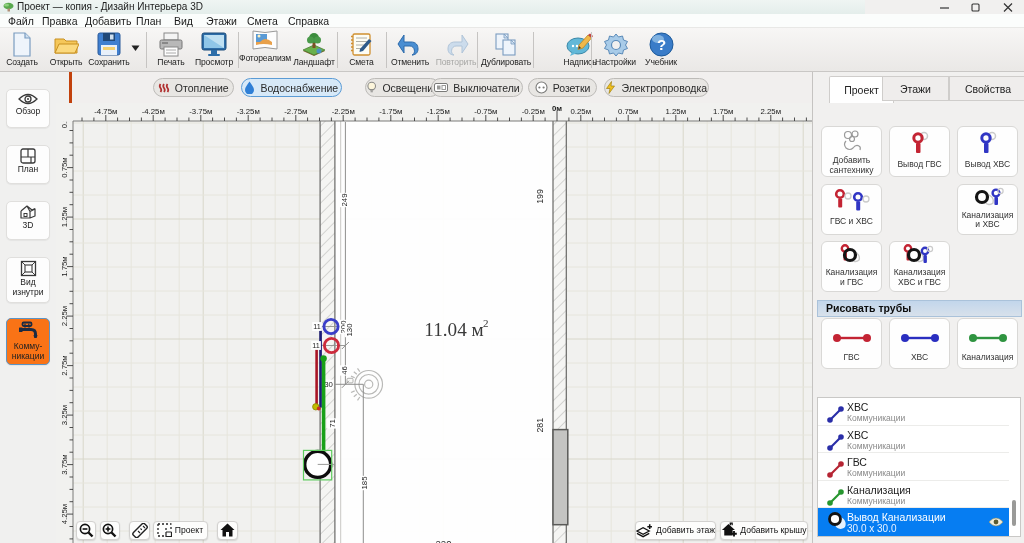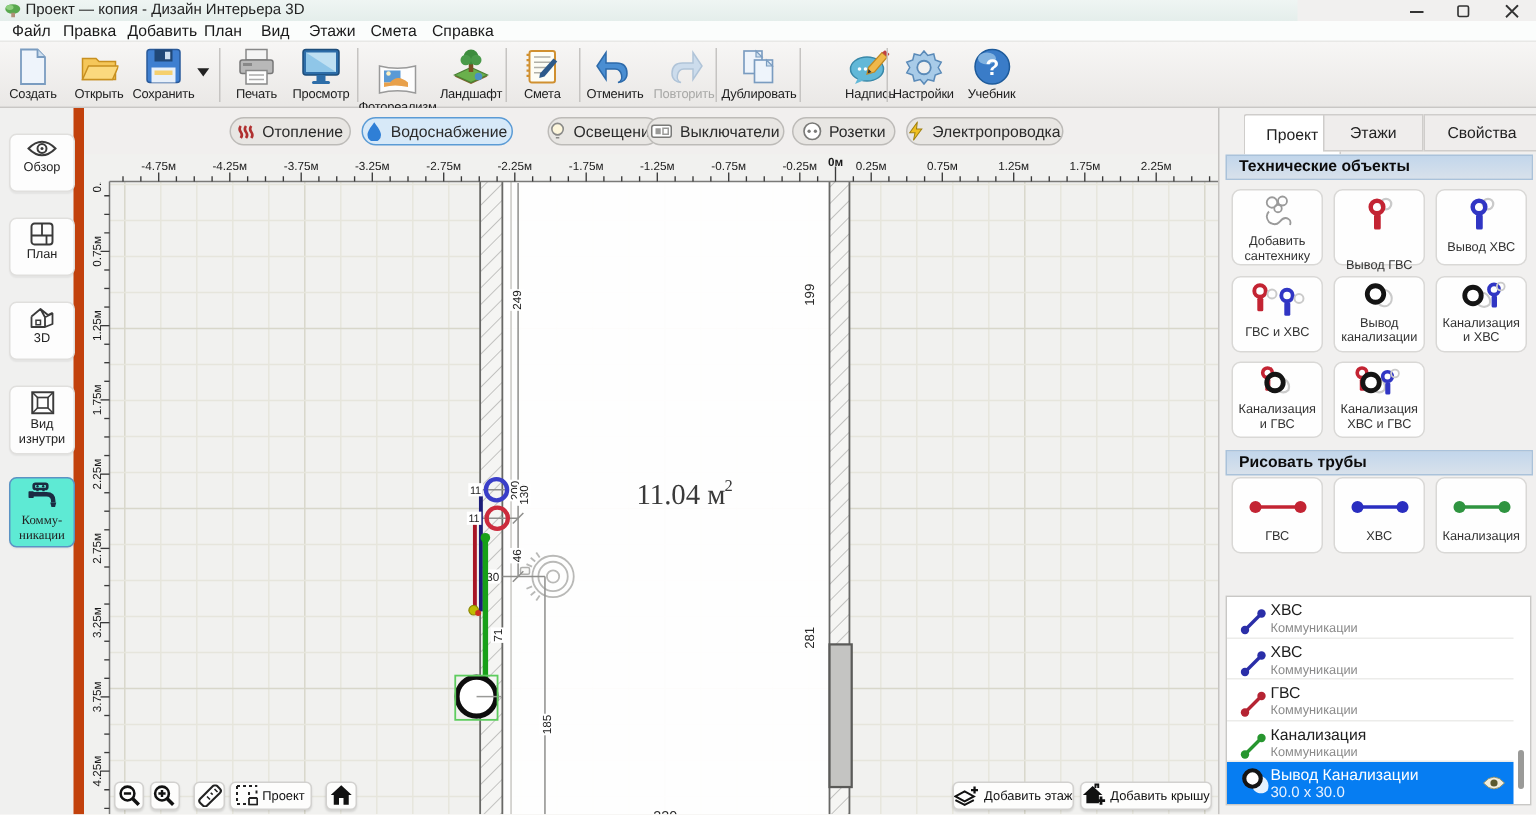--- a/index.html
+++ b/index.html
@@ -118,7 +118,7 @@
         </svg>
       Просмотр</div>
     <div class="tsep" style="left:238px"></div>
-    <div class="tbtn" style="left:239px;top:13px;width:52px">
+    <div class="tbtn" style="left:239px;top:0;width:52px">
       <svg width="28" height="25" viewBox="0 0 28 25">
           <path d="M2 3 Q14 6 26 3 V21 Q14 18 2 21 Z" fill="#fdfdfd" stroke="#9a9a9a" stroke-width="1"></path>
           <rect x="5" y="6" width="11" height="8" fill="#5a9ad5"></rect>

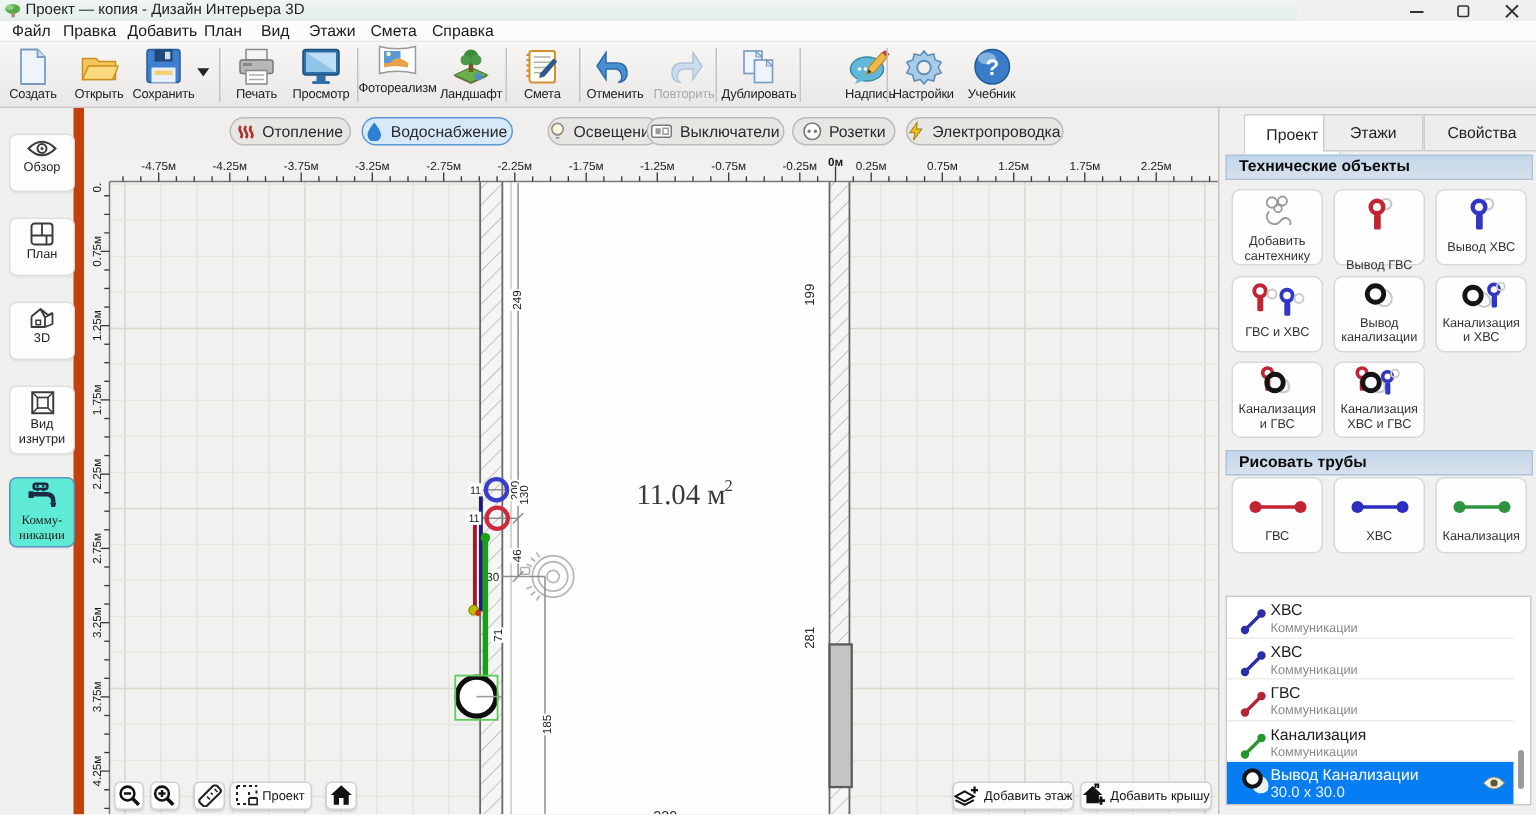--- a/index.html
+++ b/index.html
@@ -23,7 +23,7 @@
   .pill{position:absolute;top:6px;height:19px;border-radius:10px;background:#e8e6e3;border:1px solid #bdbbb8;font-size:10.5px;color:#2a2a2a;display:flex;align-items:center;justify-content:center;gap:5px;}
   .pill.active{background:#d7e9f8;border:1.5px solid #5b9bd5;}
   
-  #sidebar{left:0;top:72px;width:56px;height:471px;background:#f0f0ef;border-right:7px solid #c2410c;}
+  #sidebar{left:0;top:72px;width:72px;height:471px;background:#f0f0ef;border-right:3px solid #c2410c;}
   .sbtn{position:absolute;left:6px;width:44px;background:#fdfdfd;border:1px solid #e0dfdd;border-radius:5px;text-align:center;font-size:8.5px;color:#222;box-shadow:0 1px 1px rgba(0,0,0,0.05);}
   .sbtn.active{background:#5eead4;border:1px solid #5b93c4;font-family:Liberation Serif, serif;}
   .sbtn svg{display:block;margin:2px auto 0;}

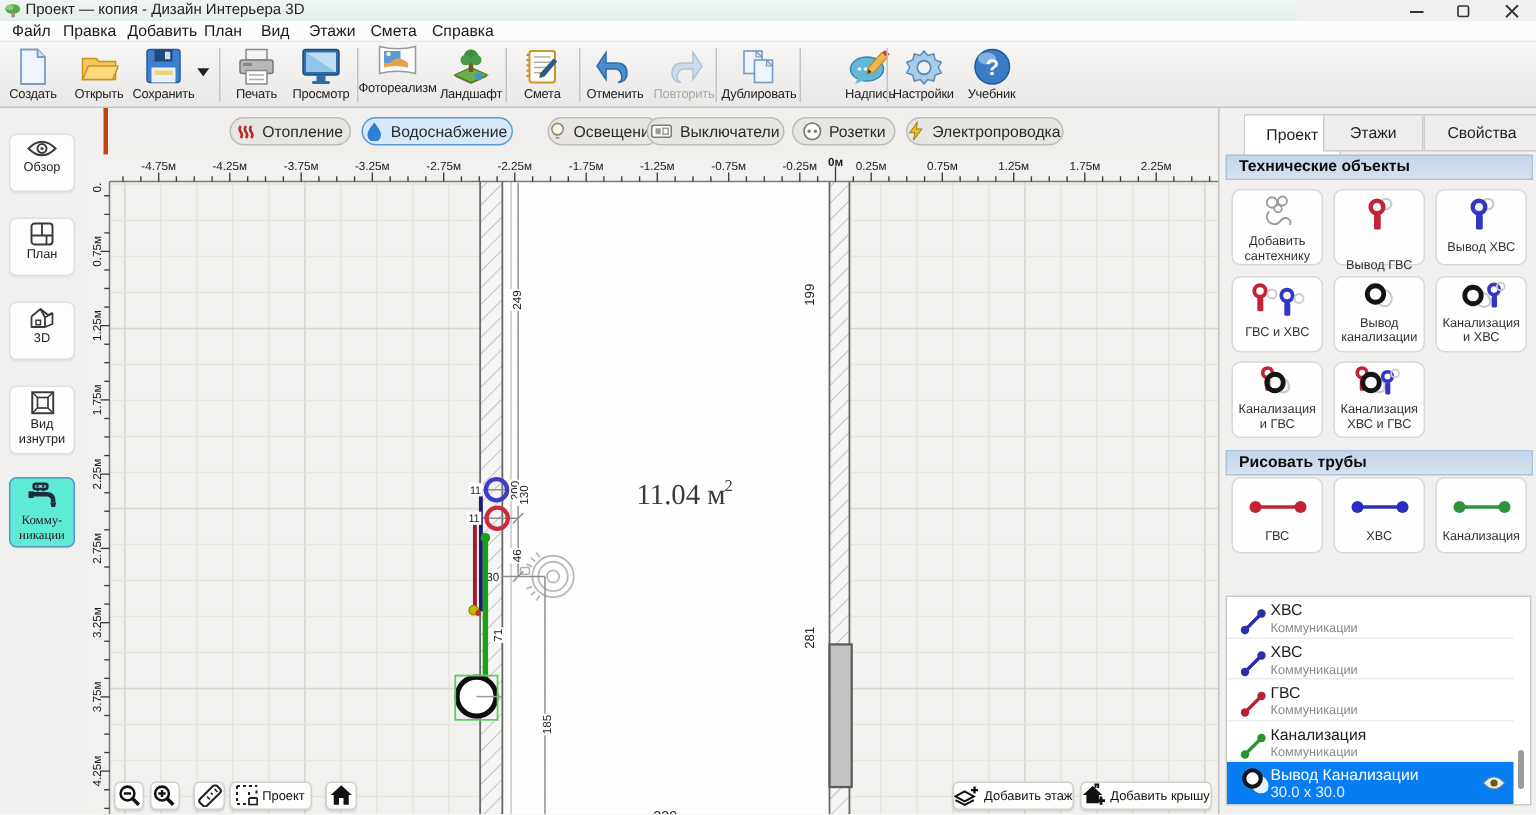--- a/index.html
+++ b/index.html
@@ -605,7 +605,6 @@
     <div class="ptab active" style="left:16px;width:65px">Проект</div>
     <div class="ptab" style="left:69px;width:67px">Этажи</div>
     <div class="ptab" style="left:136px;width:78px">Свойства</div>
-    <div class="phead" style="top:31px">Технические объекты</div>
 
     <div class="cell" style="left:8px;top:54px">
         <svg width="26" height="26" viewBox="0 0 26 26" style="margin-top:2px">

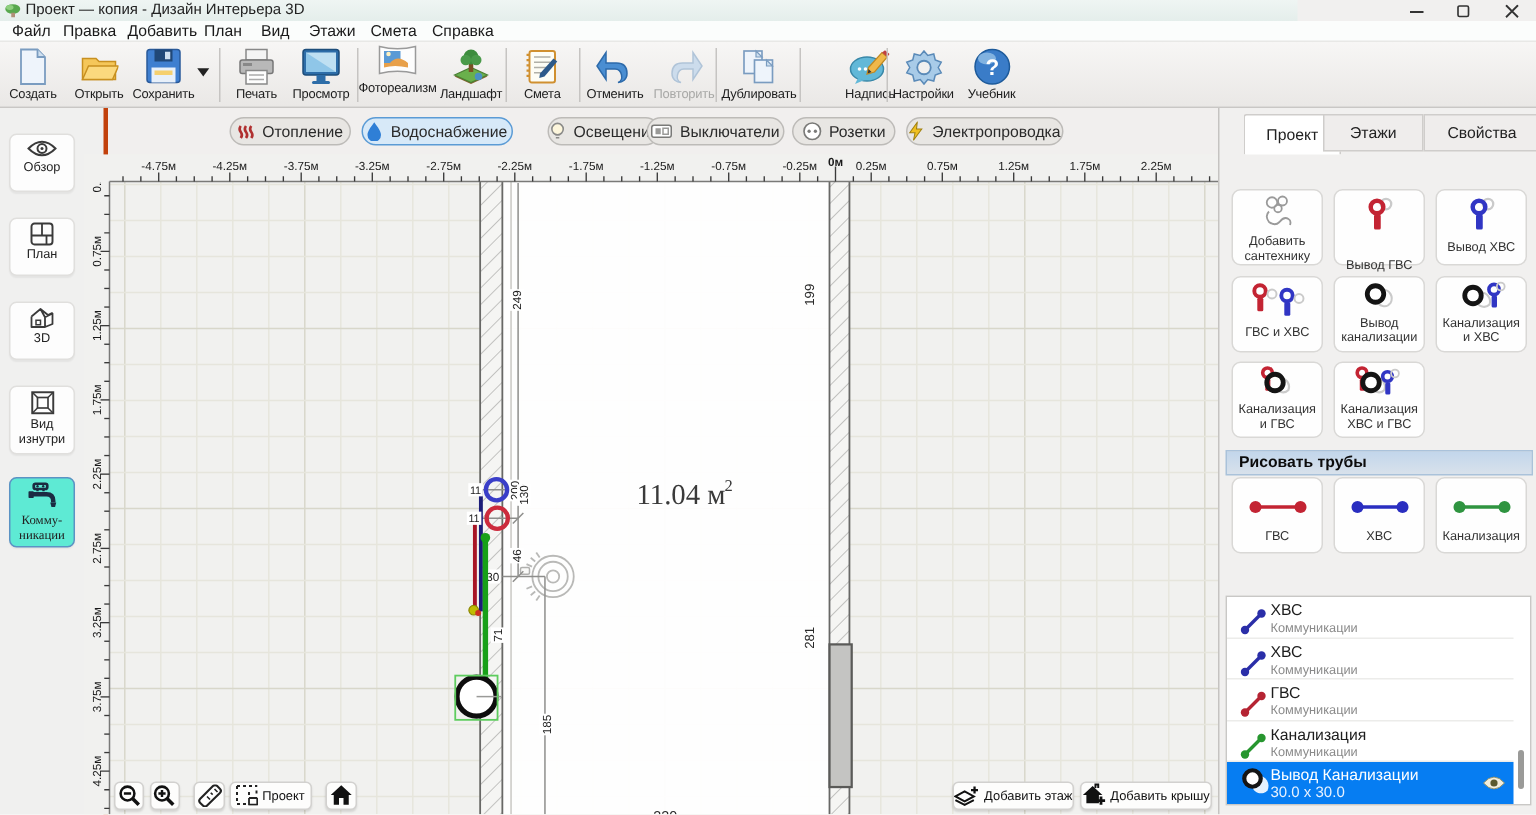--- a/index.html
+++ b/index.html
@@ -623,7 +623,7 @@
           <circle cx="11" cy="8" r="4.2" fill="none" stroke="#c32433" stroke-width="3"></circle>
           <rect x="9" y="13" width="4.5" height="10" rx="1" fill="#c32433"></rect>
         </svg>
-        <div style="margin-top:16px">Вывод ГВС</div>
+        <div style="margin-top:4px">Вывод ГВС</div>
       </div>
     <div class="cell" style="left:8px;top:111.5px">
         <svg width="40" height="26" viewBox="0 0 40 26" style="margin-top:3px">

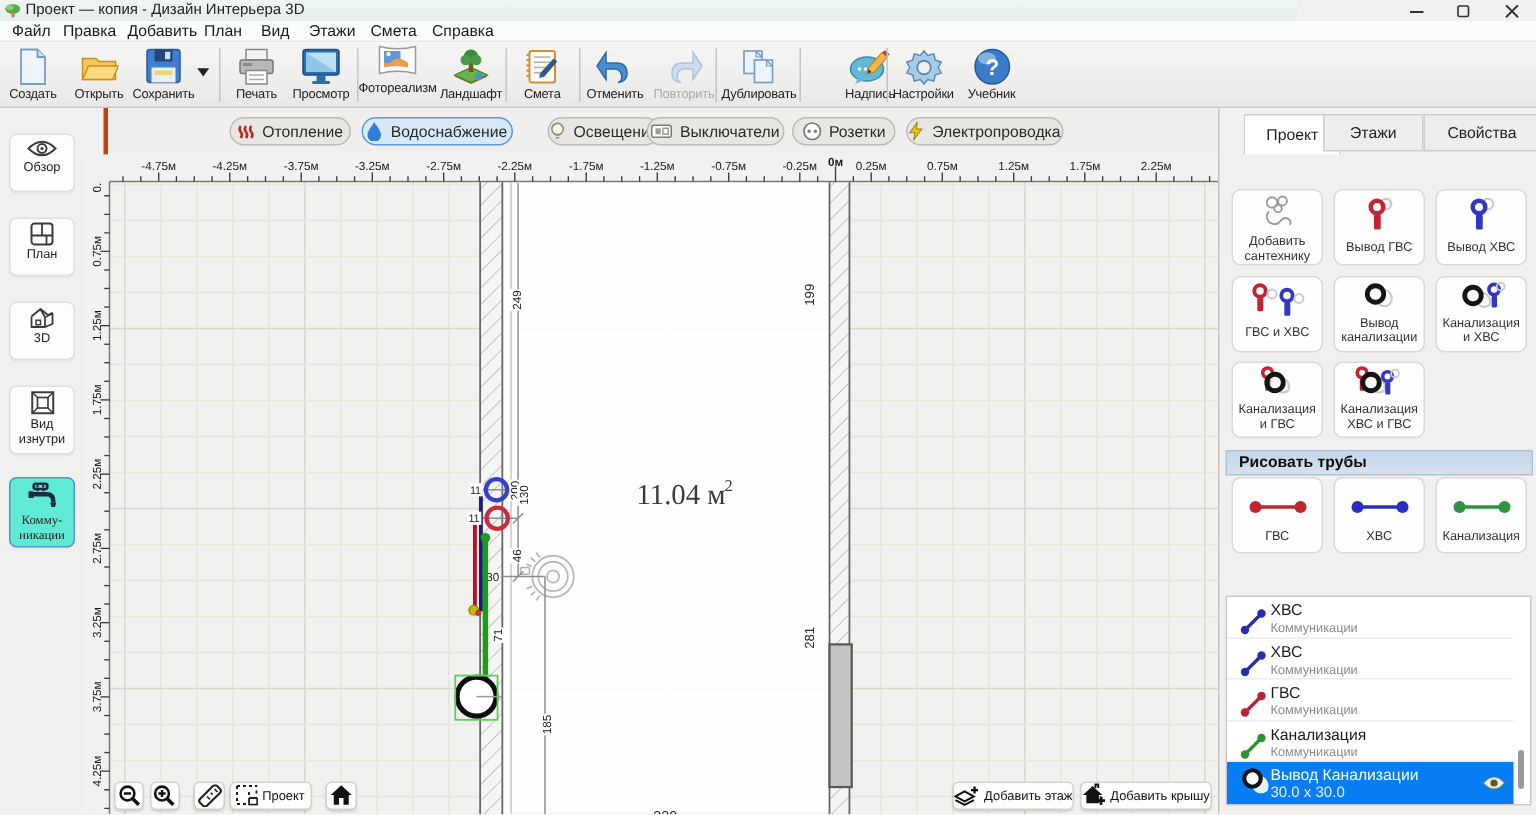--- a/index.html
+++ b/index.html
@@ -645,13 +645,6 @@
         </svg>
         <div style="margin-top:4px">Вывод ХВС</div>
       </div>
-    <div class="cell" style="left:76px;top:111.5px">
-        <svg width="30" height="24" viewBox="0 0 30 24" style="margin-top:2px">
-          <path d="M17 6 a6 6 0 0 1 5 9 a5 5 0 0 1 -9 -2" fill="none" stroke="#cacaca" stroke-width="1.4"></path>
-          <circle cx="12" cy="9" r="5.5" fill="none" stroke="#141414" stroke-width="3.2"></circle>
-        </svg>
-        <div>Вывод<br>канализации</div>
-      </div>
     <div class="cell" style="left:144px;top:111.5px">
         <svg width="34" height="24" viewBox="0 0 34 24" style="margin-top:2px">
           <path d="M16 8 a6 6 0 0 1 6 8 a5 5 0 0 1 -8 -1" fill="none" stroke="#cacaca" stroke-width="1.4"></path>

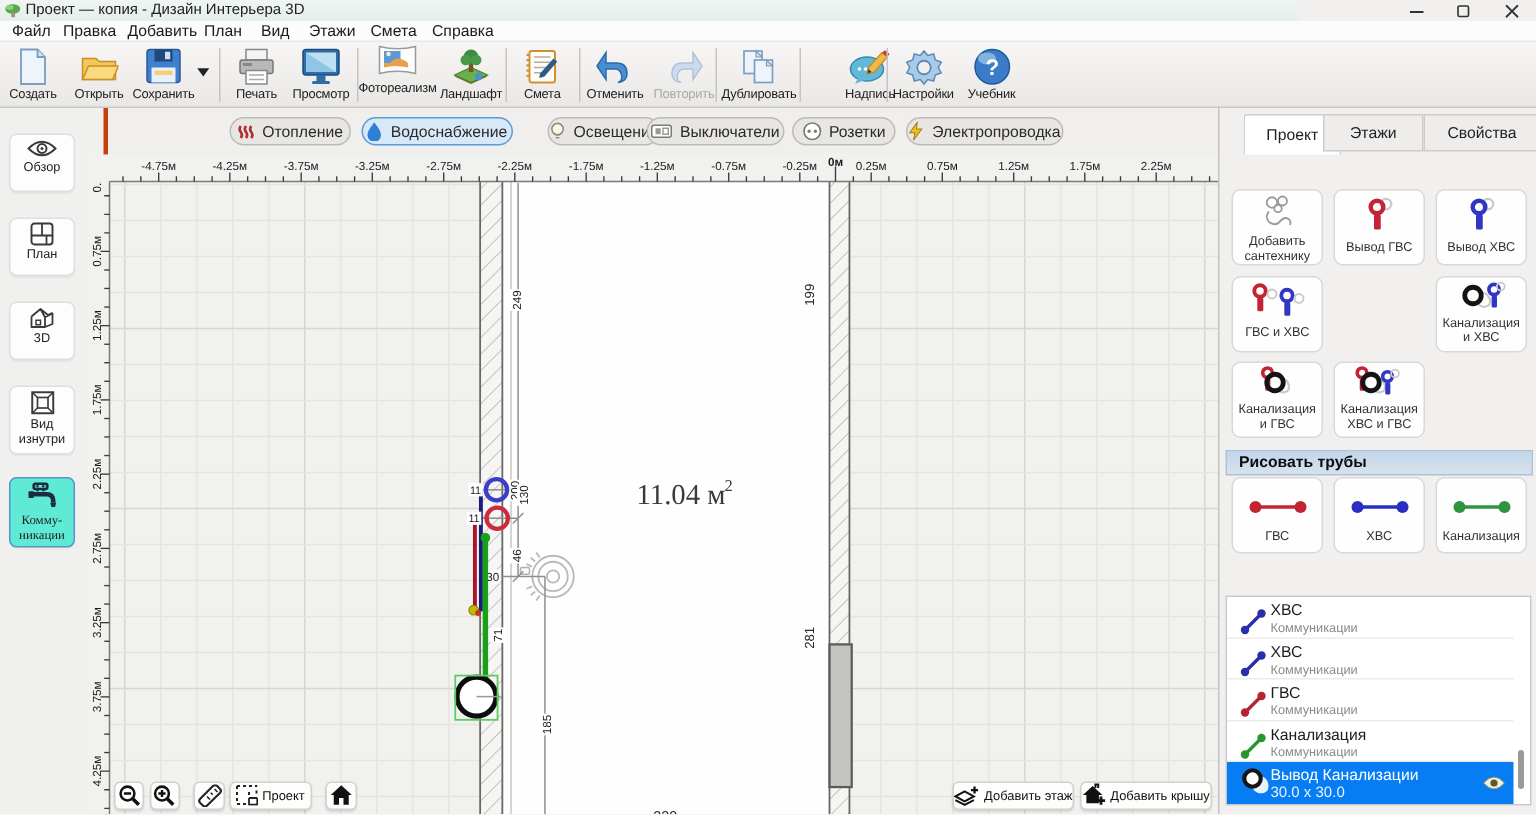--- a/index.html
+++ b/index.html
@@ -25,7 +25,7 @@
   
   #sidebar{left:0;top:72px;width:72px;height:471px;background:#f0f0ef;border-right:3px solid #c2410c;}
   .sbtn{position:absolute;left:6px;width:44px;background:#fdfdfd;border:1px solid #e0dfdd;border-radius:5px;text-align:center;font-size:8.5px;color:#222;box-shadow:0 1px 1px rgba(0,0,0,0.05);}
-  .sbtn.active{background:#5eead4;border:1px solid #5b93c4;font-family:Liberation Serif, serif;}
+  .sbtn.active{background:#f97316;border:1px solid #5b93c4;}
   .sbtn svg{display:block;margin:2px auto 0;}
   
   #panel{left:812px;top:72px;width:212px;height:471px;background:#f1f0ef;border-left:1px solid #c5c3c1;}

